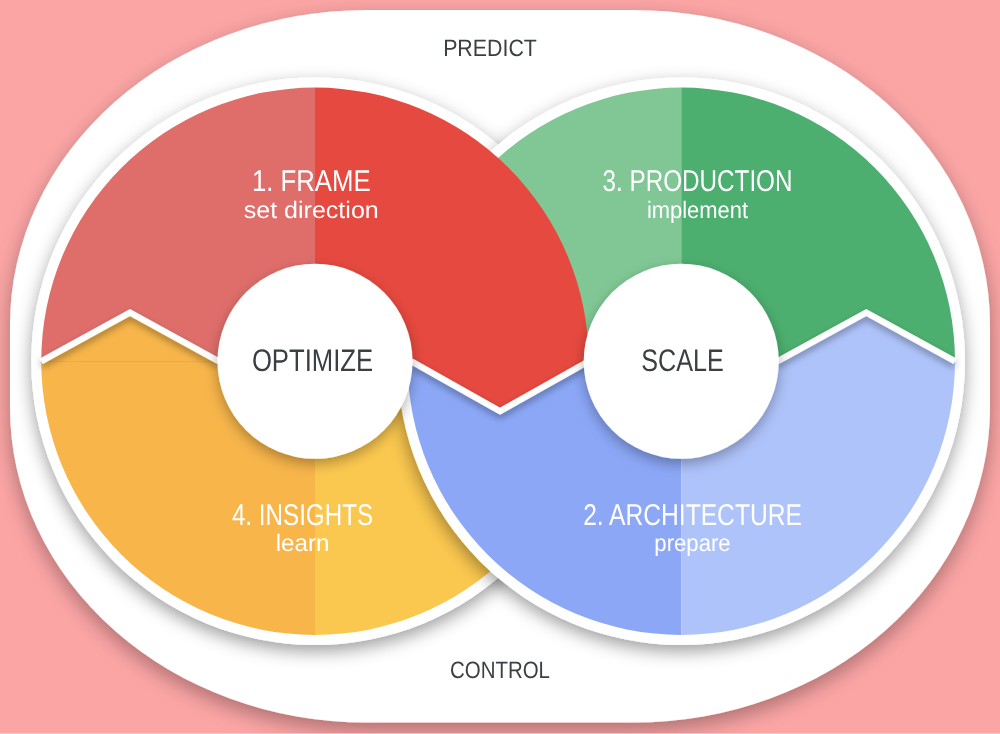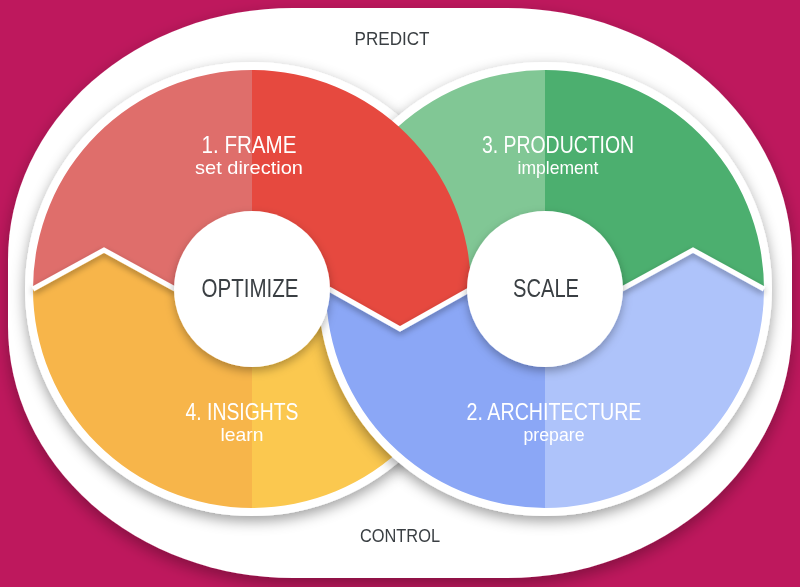--- a/index.html
+++ b/index.html
@@ -13,7 +13,7 @@
     width: 800px;
     height: 587px;
     overflow: hidden;
-    background: #be185d;
+    background: #fca5a5;
   }
   svg { display: block; }
   text {

